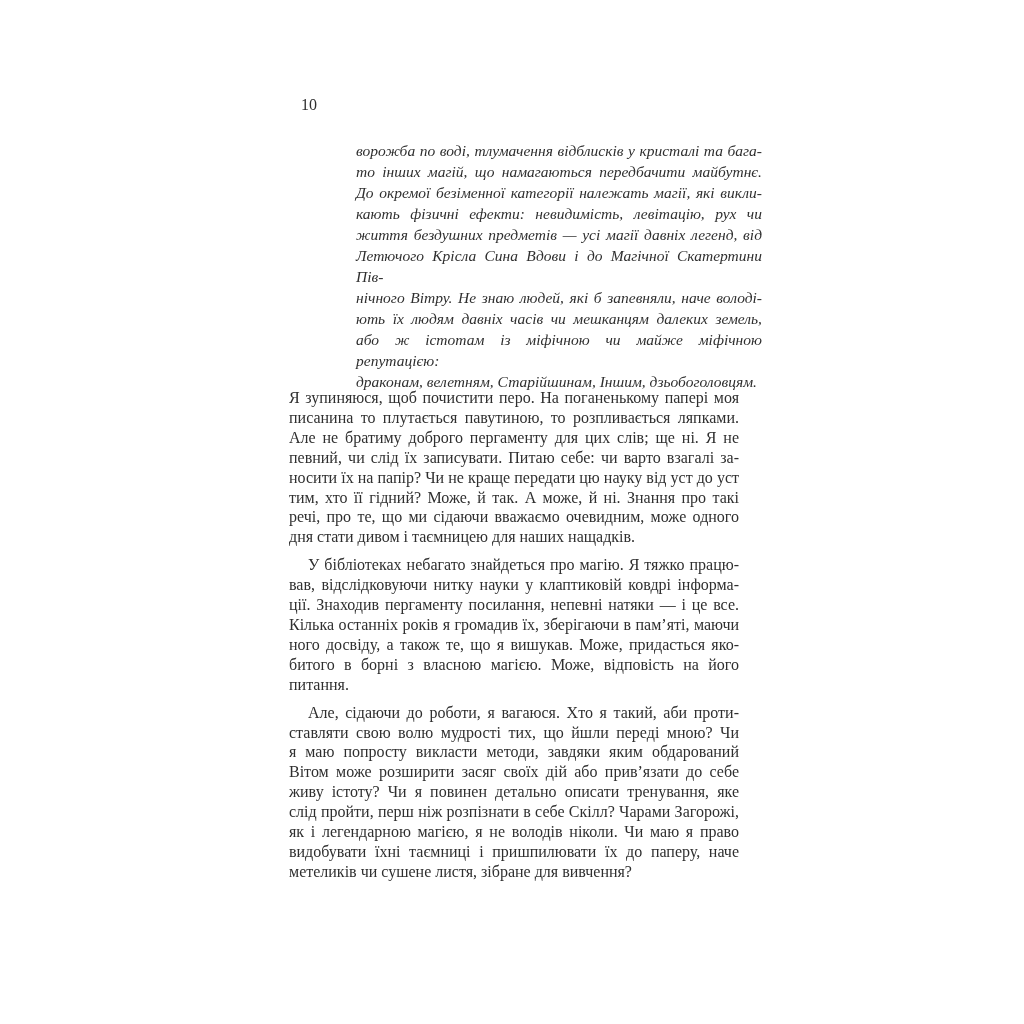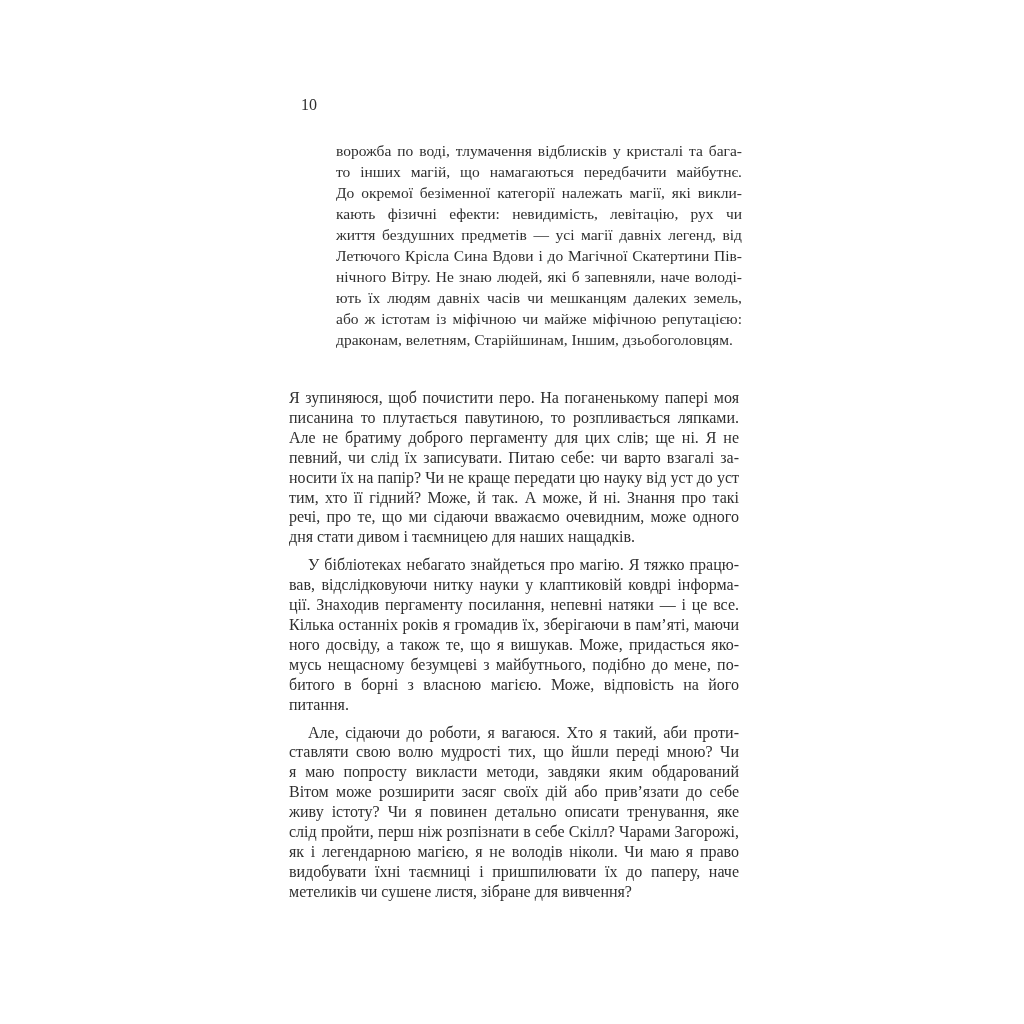--- a/index.html
+++ b/index.html
@@ -27,9 +27,10 @@
   }
   .epigraph {
     position: absolute;
-    left: 336px;
+    left: 356px;
     top: 140px;
     width: 406px;
+    font-style: italic;
     font-size: 15.5px;
     line-height: 21px;
   }

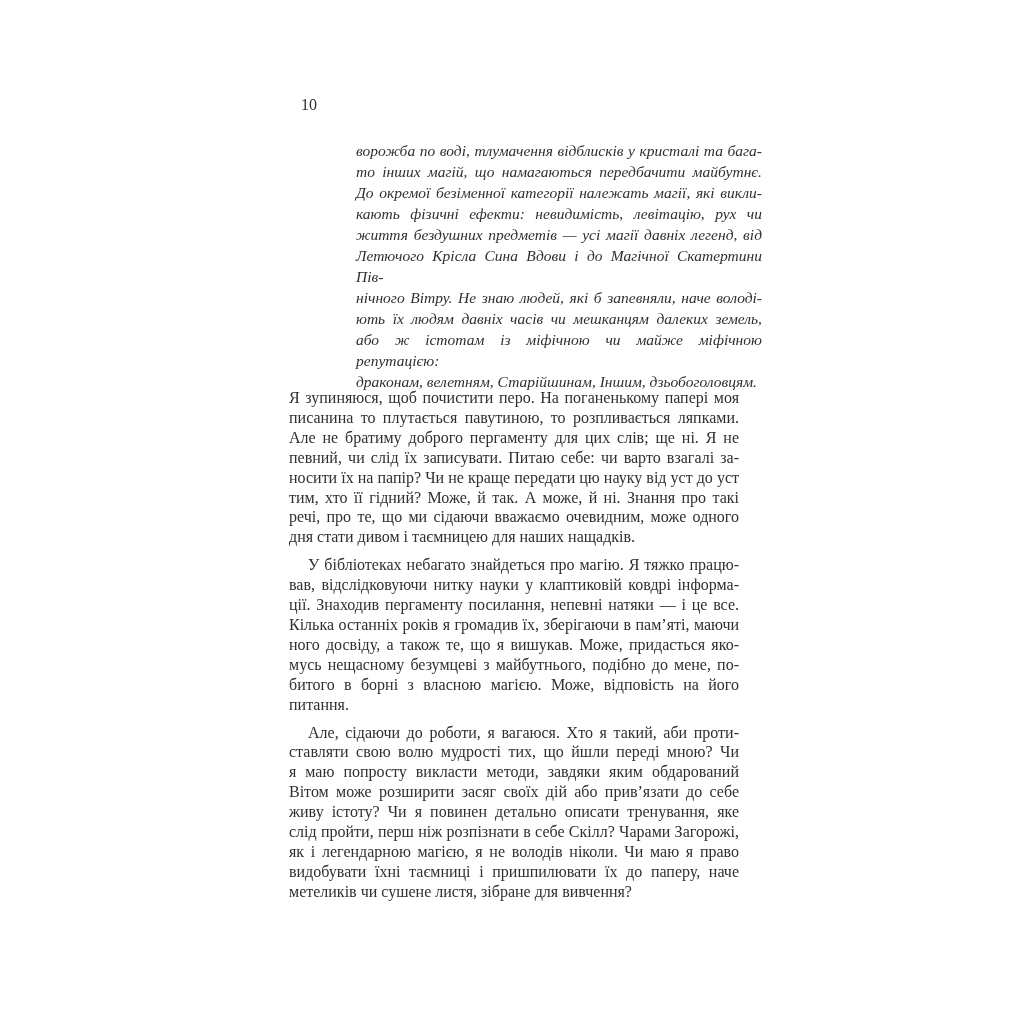--- a/index.html
+++ b/index.html
@@ -91,7 +91,6 @@
         <div class="tline">ції. Знаходив пергаменту посилання, непевні натяки — і це все.</div>
         <div class="tline">Кілька останніх років я громадив їх, зберігаючи в пам’яті, маючи</div>
         <div class="tline">ного досвіду, а також те, що я вишукав. Може, придасться яко-</div>
-        <div class="tline">мусь нещасному безумцеві з майбутнього, подібно до мене, по-</div>
         <div class="tline">битого в борні з власною магією. Може, відповість на його</div>
         <div class="tline last">питання.</div>
       </div>

